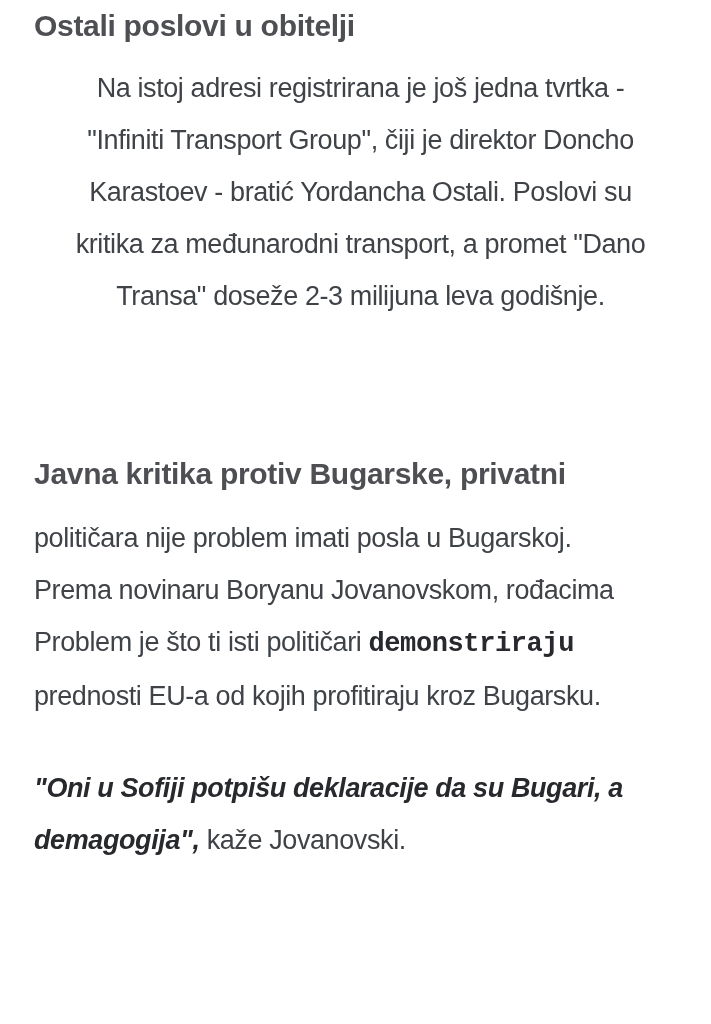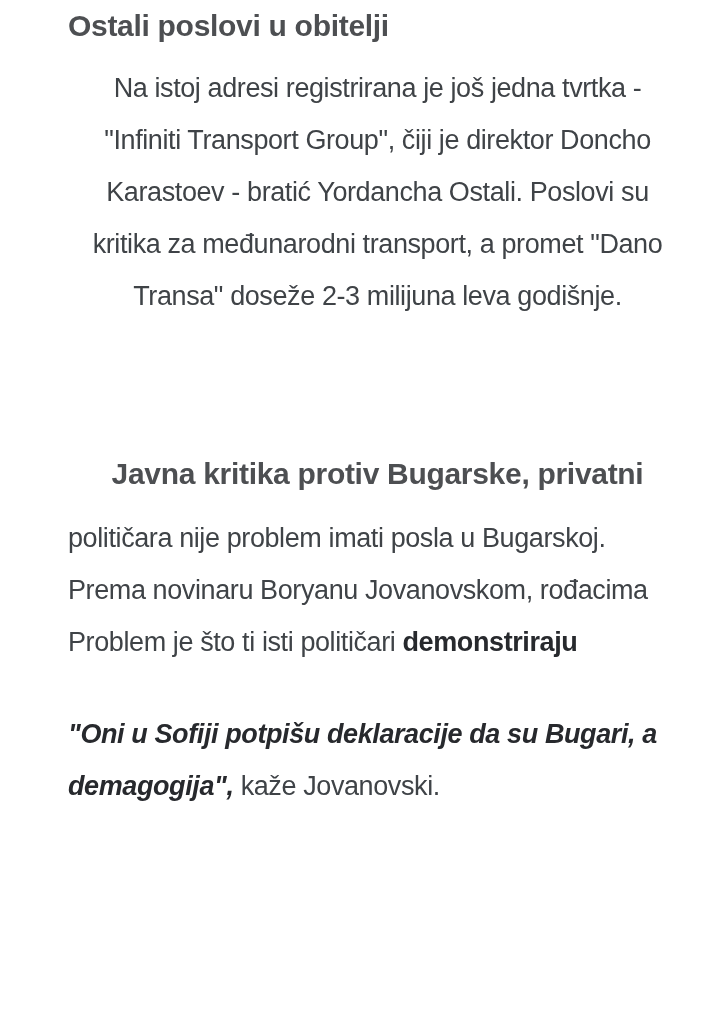--- a/index.html
+++ b/index.html
@@ -14,8 +14,7 @@
     font-family: "Liberation Sans", sans-serif;
   }
   .article {
-    padding: 0 24px 0 44px;
-    margin-left: 24px;
+    padding: 0 24px 0 34px;
   }
   .heading {
     font-size: 30px;

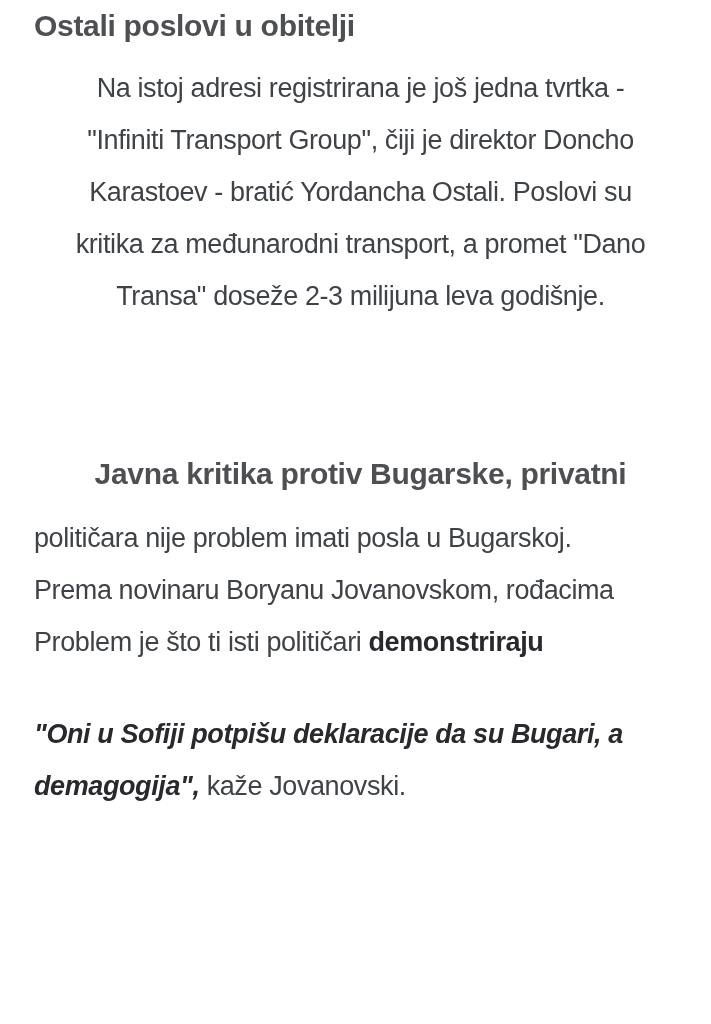--- a/index.html
+++ b/index.html
@@ -47,7 +47,7 @@
   
   .h1      { margin-top: 0; }
   .p1      { margin-top: 10px; text-align: center; }
-  .h2      { margin-top: 126px; text-align: center; }
+  .h2      { margin-top: 126px; }
   .p2      { margin-top: 12px; }
   .quote   { margin-top: 40px; }
 </style>

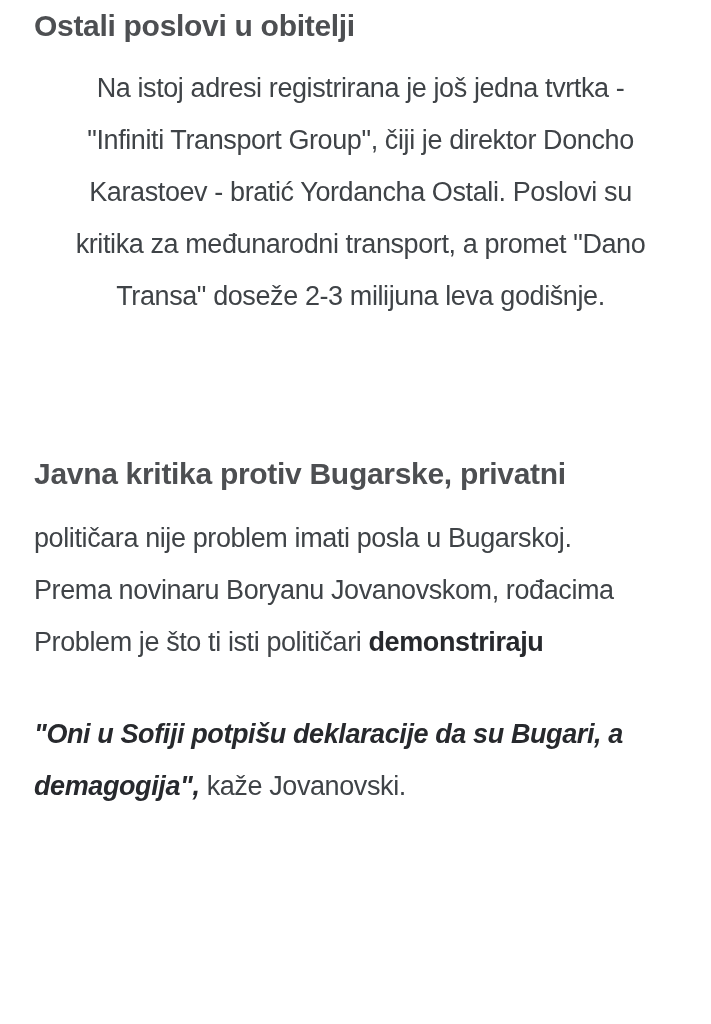--- a/index.html
+++ b/index.html
@@ -38,6 +38,7 @@
   .strong {
     font-weight: 700;
     color: #27292d;
+    font-family: Liberation Mono, monospace;
   }
   .bi {
     font-weight: 700;

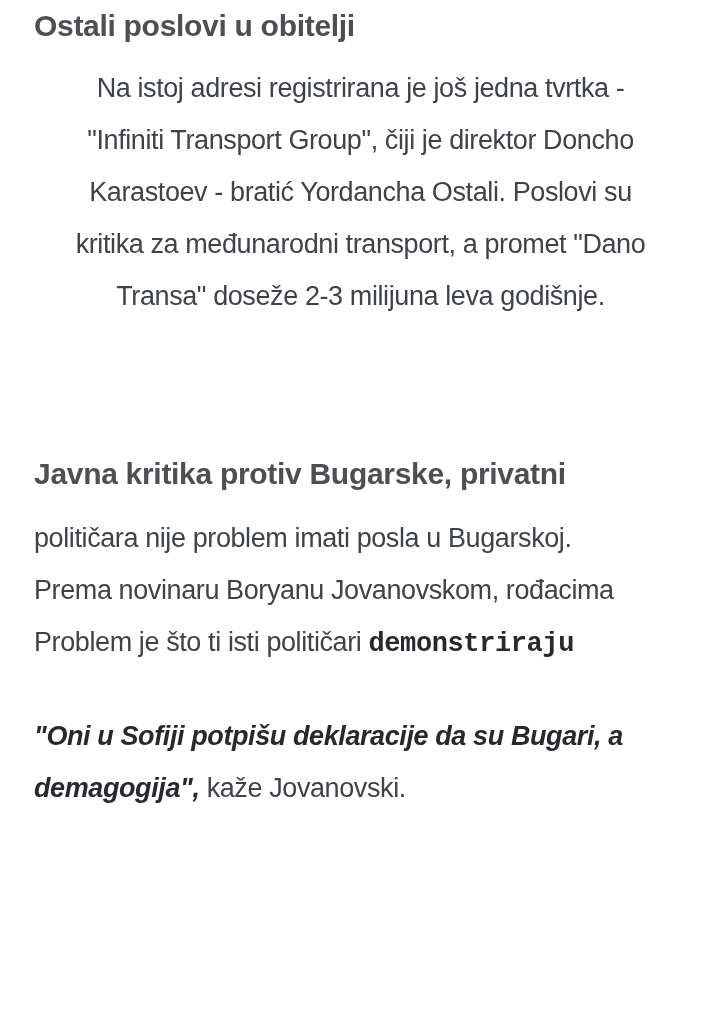--- a/index.html
+++ b/index.html
@@ -77,6 +77,7 @@
     <div class="line"><span class="r">političara nije problem imati posla u Bugarskoj.</span></div>
     <div class="line"><span class="r">Prema novinaru Boryanu Jovanovskom, rođacima</span></div>
     <div class="line"><span class="r">Problem je što ti isti političari </span><span class="r strong">demonstriraju</span></div>
+    <div class="line"><span class="r">prednosti EU-a od kojih profitiraju kroz Bugarsku.</span></div>
   </div>
 
   <div class="para quote">

